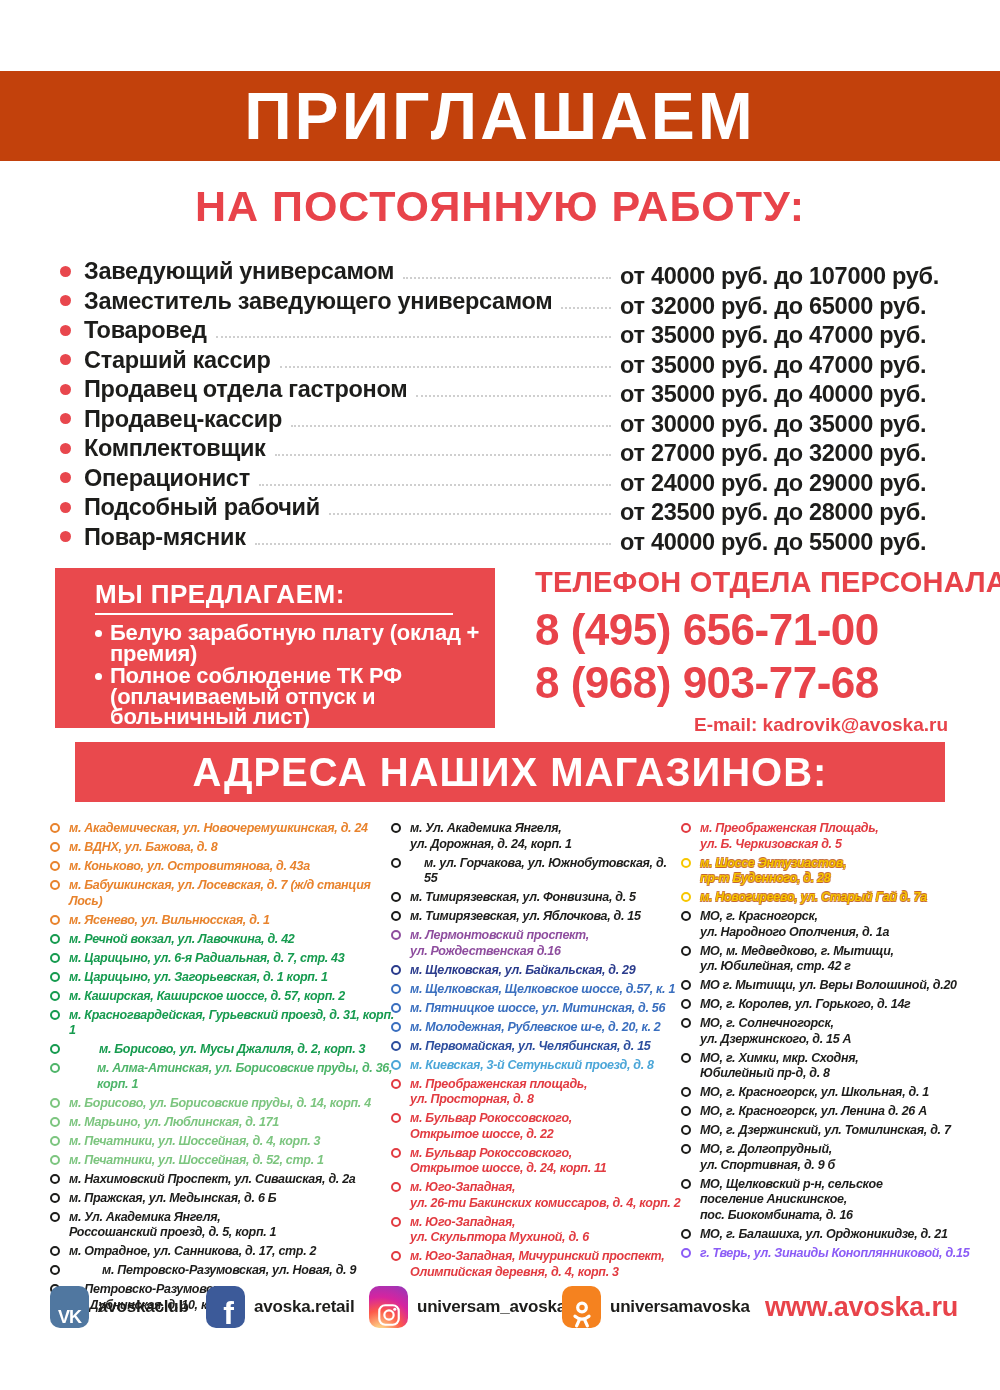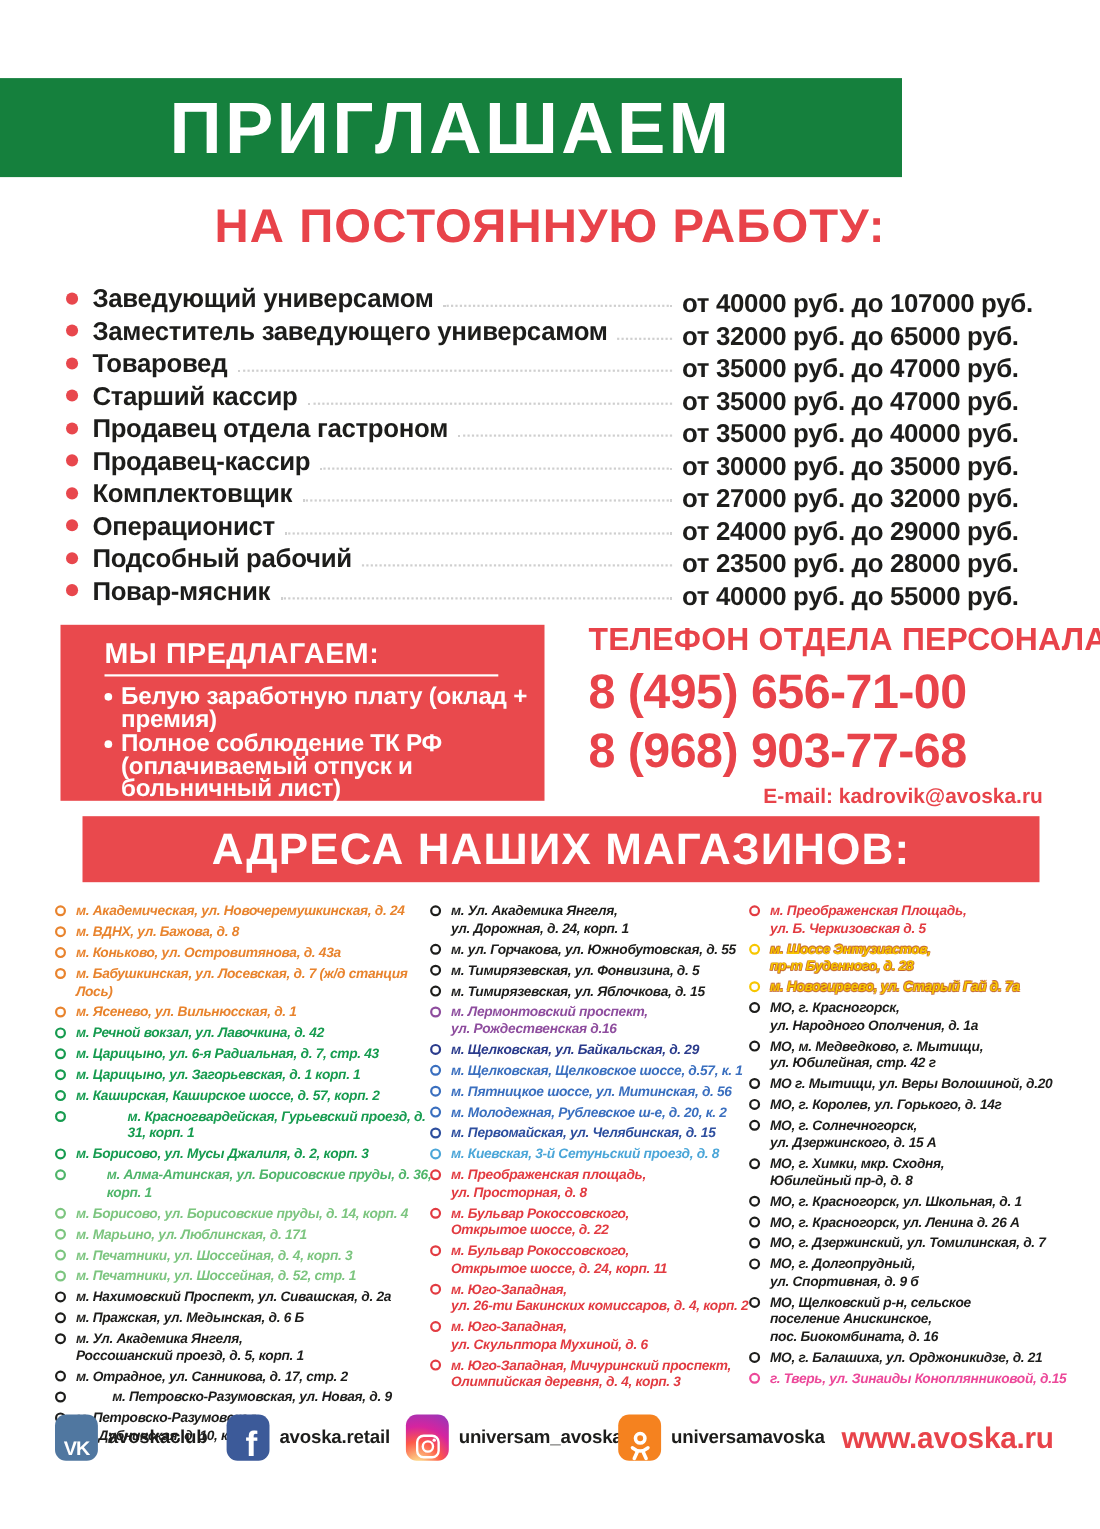--- a/index.html
+++ b/index.html
@@ -7,7 +7,7 @@
   .poster{position:relative;width:1000px;height:1390px;background:#fff;overflow:hidden;}
 
   
-  .top-banner{position:absolute;left:0;top:71px;width:820px;height:90px;background:#15803d;
+  .top-banner{position:absolute;left:0;top:71px;width:1000px;height:90px;background:#c2410c;
     display:flex;align-items:center;justify-content:center;}
   .top-banner span{color:#fff;font-size:66px;font-weight:700;letter-spacing:3px;}
   .subtitle{position:absolute;left:0;top:182px;width:1000px;text-align:center;

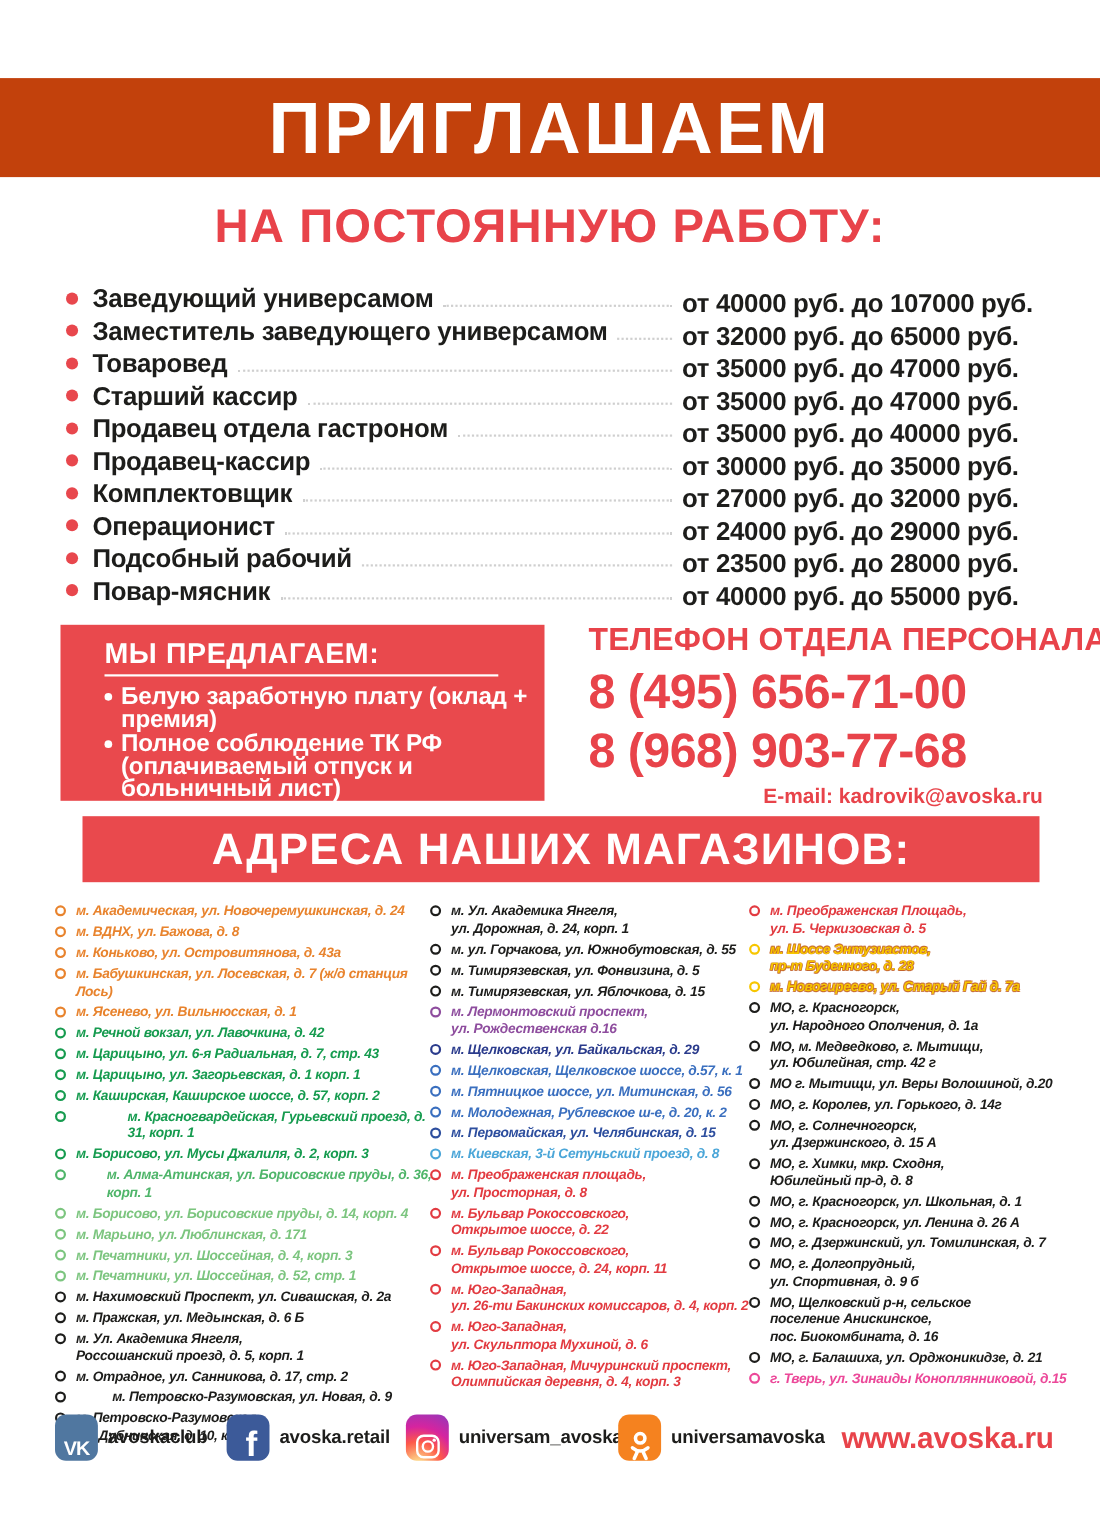--- a/index.html
+++ b/index.html
@@ -276,7 +276,7 @@
         <span class="addr-text">м. Ул. Академика Янгеля,
 ул. Дорожная, д. 24, корп. 1</span>
       </div>
-      <div class="addr-item" style="color: rgb(29, 29, 27);">
+      <div class="addr-item" style="color: rgb(29, 29, 27); gap: 14px;">
         <span class="ring"></span>
         <span class="addr-text">м. ул. Горчакова, ул. Южнобутовская, д. 55</span>
       </div>

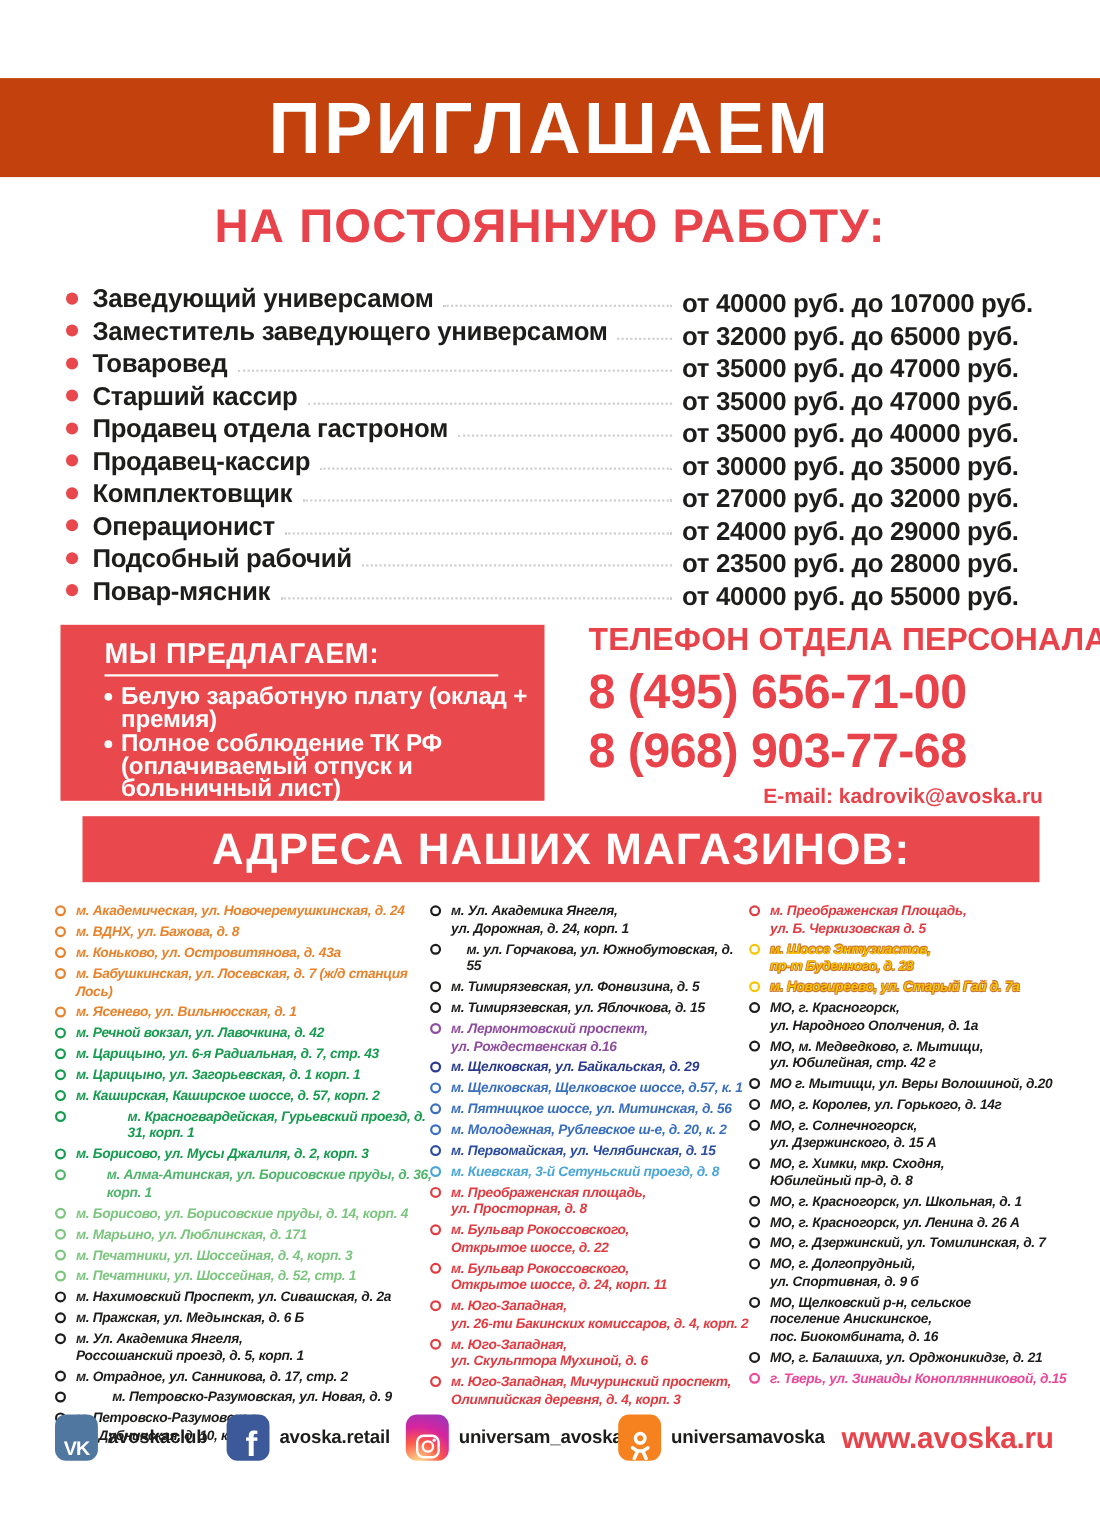--- a/index.html
+++ b/index.html
@@ -214,7 +214,7 @@
         <span class="ring"></span>
         <span class="addr-text">м. Каширская, Каширское шоссе, д. 57, корп. 2</span>
       </div>
-      <div class="addr-item" style="color: rgb(22, 155, 79); gap: 47px;">
+      <div class="addr-item" style="color: rgb(22, 155, 79);">
         <span class="ring"></span>
         <span class="addr-text">м. Красногвардейская, Гурьевский проезд, д. 31, корп. 1</span>
       </div>

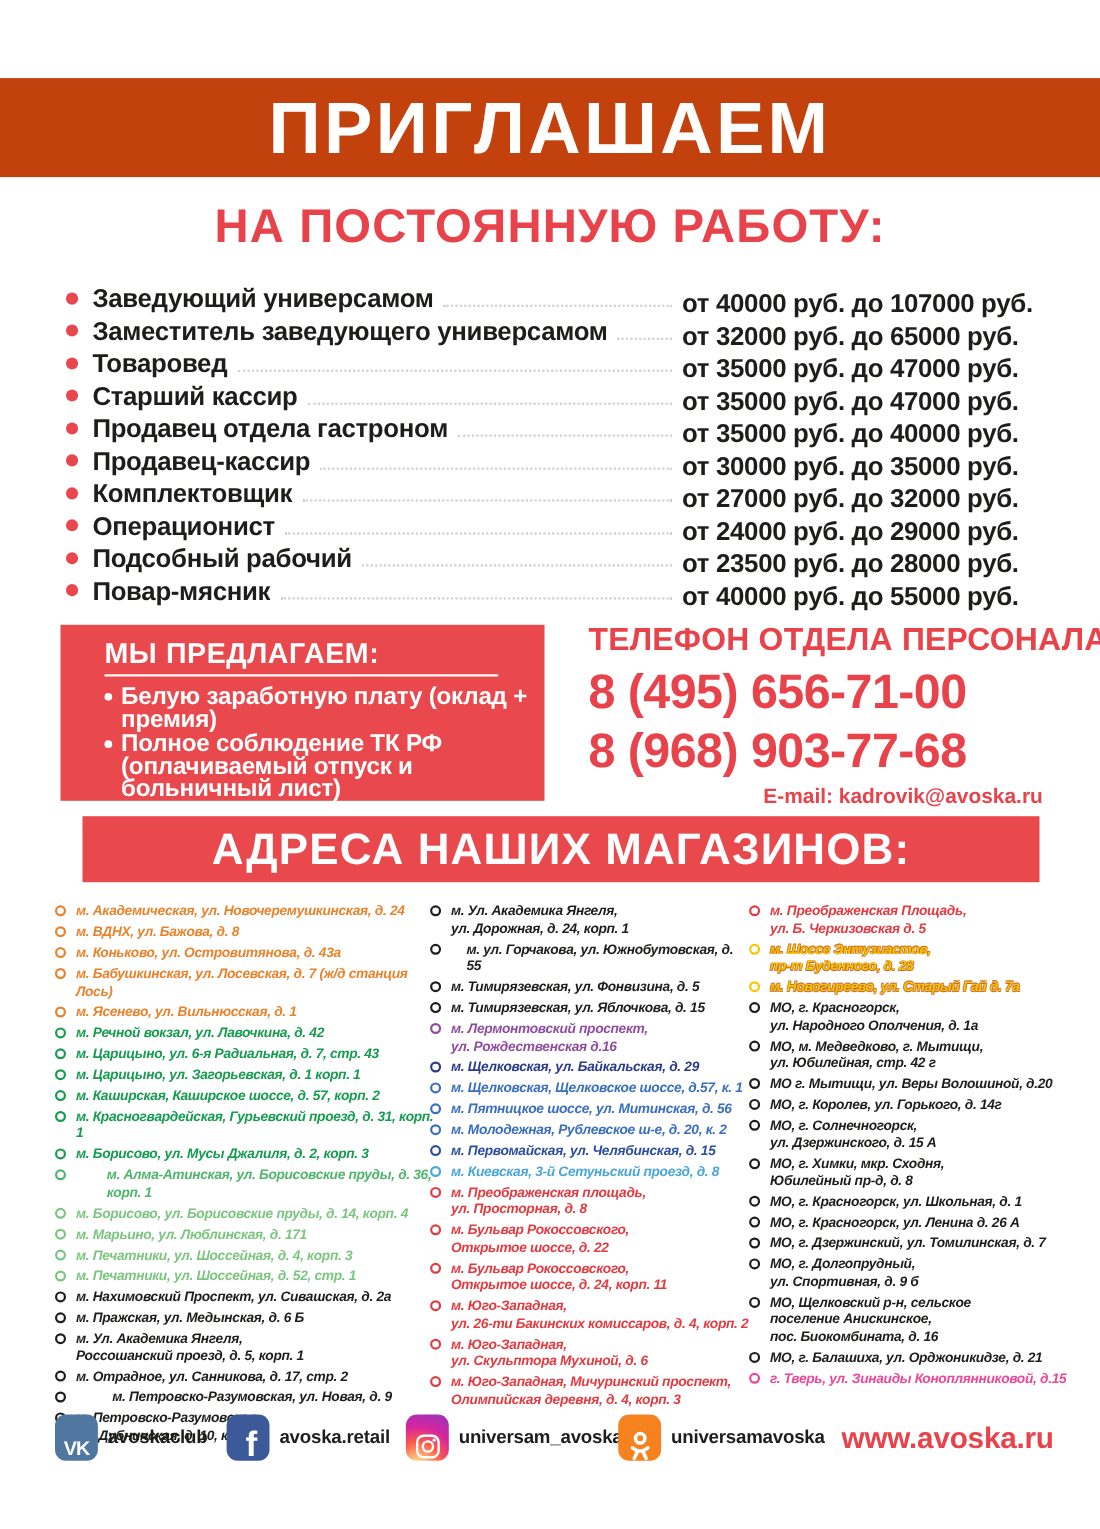--- a/index.html
+++ b/index.html
@@ -218,7 +218,7 @@
         <span class="ring"></span>
         <span class="addr-text">м. Красногвардейская, Гурьевский проезд, д. 31, корп. 1</span>
       </div>
-      <div class="addr-item" style="color: rgb(22, 155, 79);">
+      <div class="addr-item" style="color: rgb(22, 155, 79); gap: 30px;">
         <span class="ring"></span>
         <span class="addr-text">м. Борисово, ул. Мусы Джалиля, д. 2, корп. 3</span>
       </div>

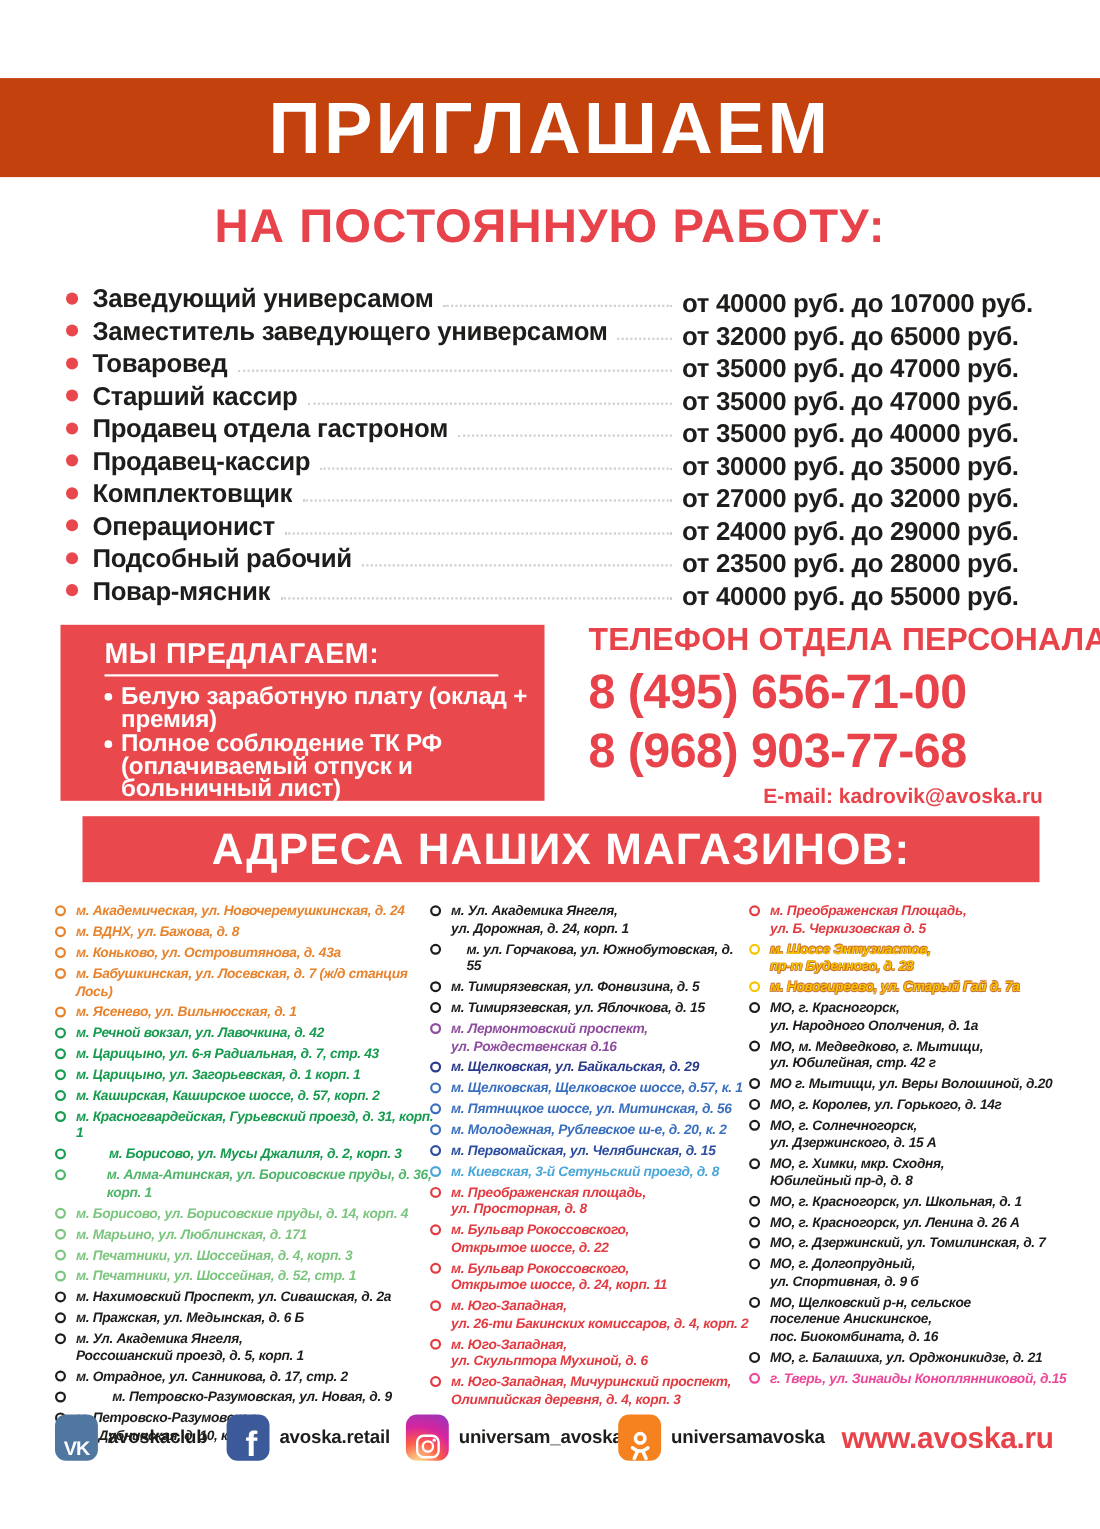--- a/index.html
+++ b/index.html
@@ -419,7 +419,7 @@
         <span class="ring"></span>
         <span class="addr-text">МО, г. Балашиха, ул. Орджоникидзе, д. 21</span>
       </div>
-      <div class="addr-item" style="color: #ec4899;">
+      <div class="addr-item" style="color: #8b5cf6;">
         <span class="ring"></span>
         <span class="addr-text">г. Тверь, ул. Зинаиды Коноплянниковой, д.15</span>
       </div>

